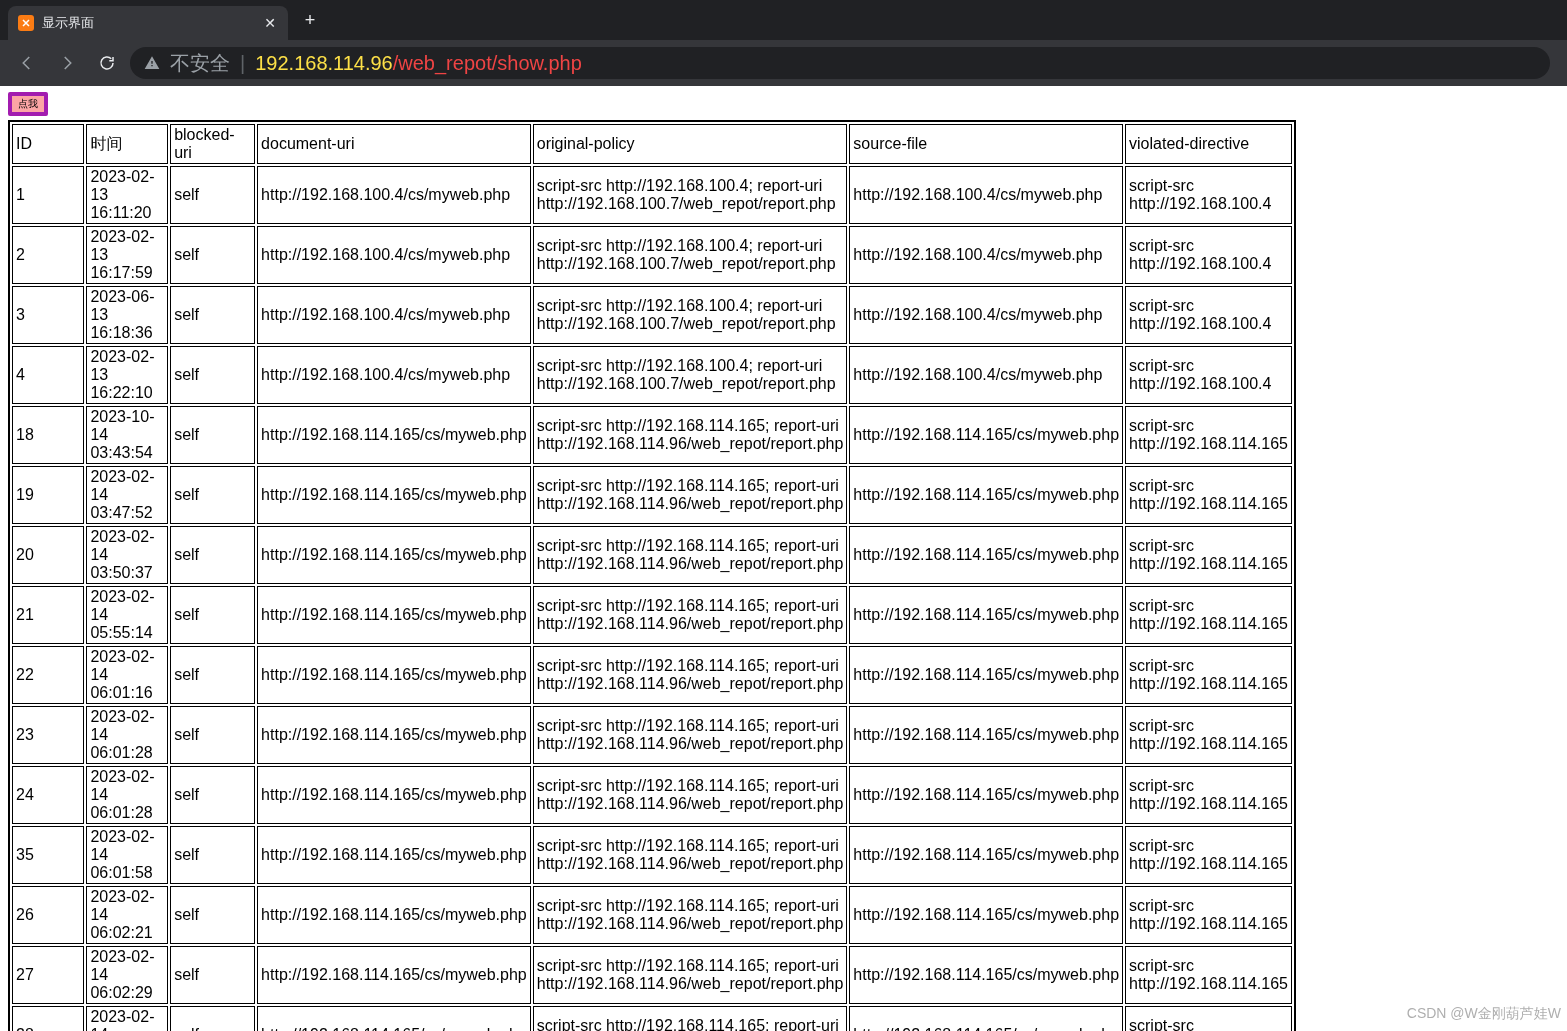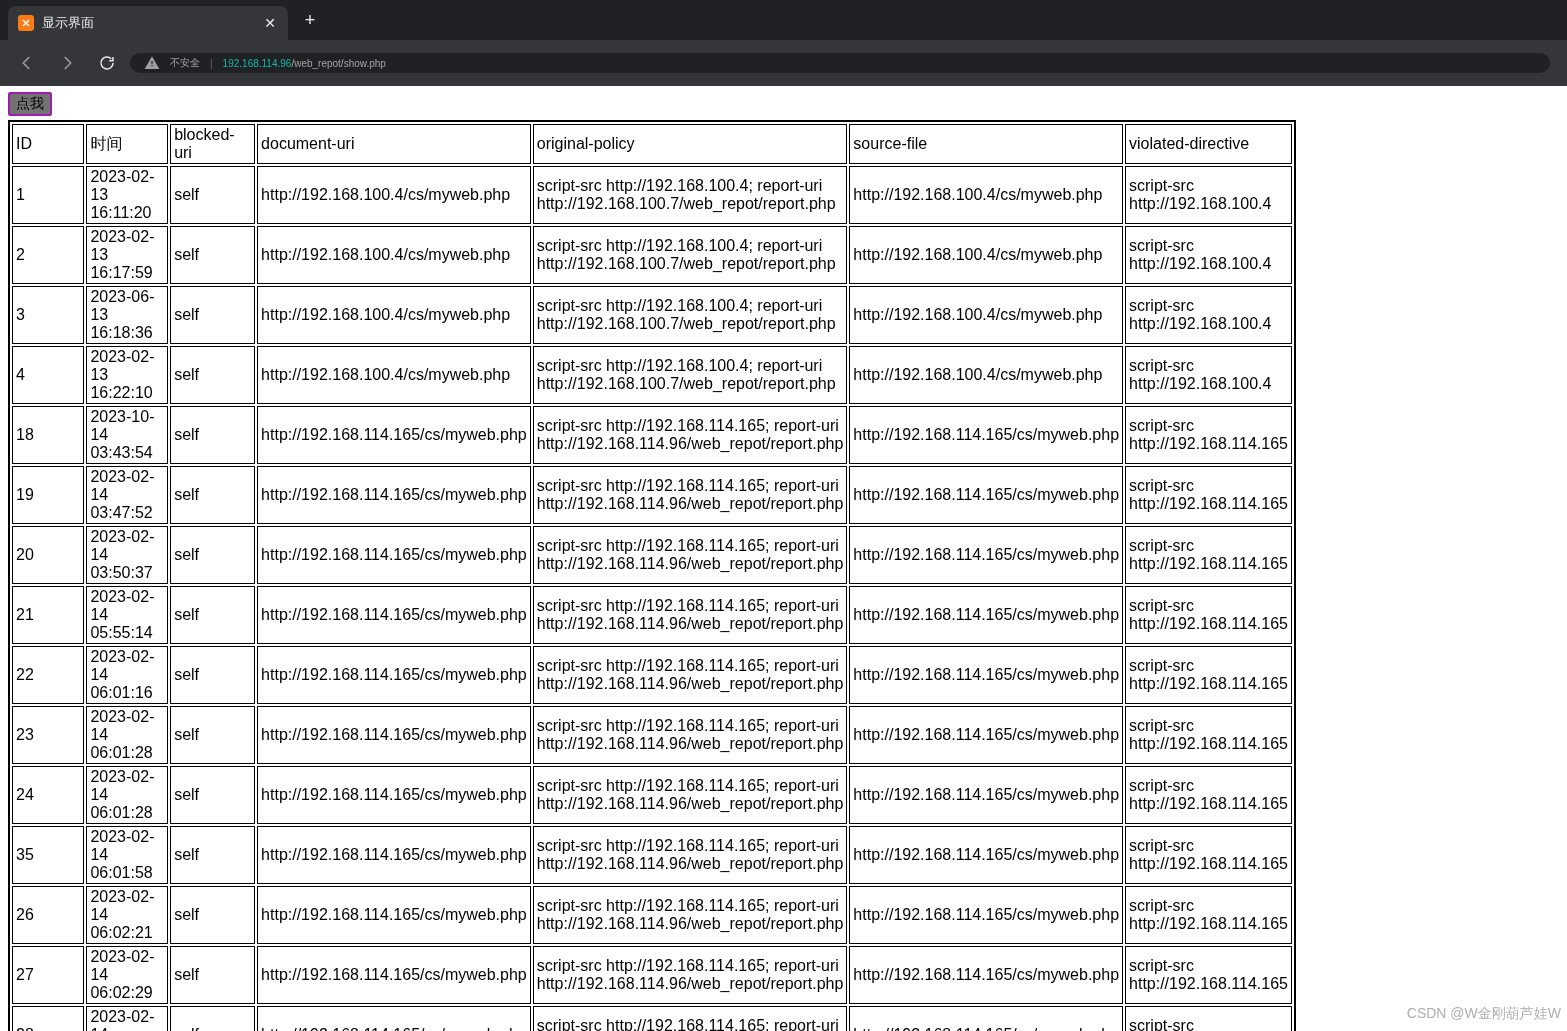--- a/index.html
+++ b/index.html
@@ -20,7 +20,7 @@
     .nav-btn.enabled { color: #e8eaed; }
     .nav-btn svg { width: 18px; height: 18px; stroke: currentColor; fill: none; stroke-width: 2; }
     
-    .omnibox { flex: 1; height: 20px; background: #202124; border-radius: 16px; display: flex; align-items: center; padding: 0 14px; gap: 10px; color: #9aa0a6; font-size: 10px; max-width: 1420px; }
+    .omnibox { flex: 1; height: 32px; background: #202124; border-radius: 16px; display: flex; align-items: center; padding: 0 14px; gap: 10px; color: #9aa0a6; font-size: 20px; max-width: 1420px; }
     .omnibox .warn-icon { display:flex; align-items:center; }
     .omnibox .warn-icon svg { width: 16px; height: 16px; fill: #9aa0a6; }
     .omnibox .sep { color: #5f6368; }

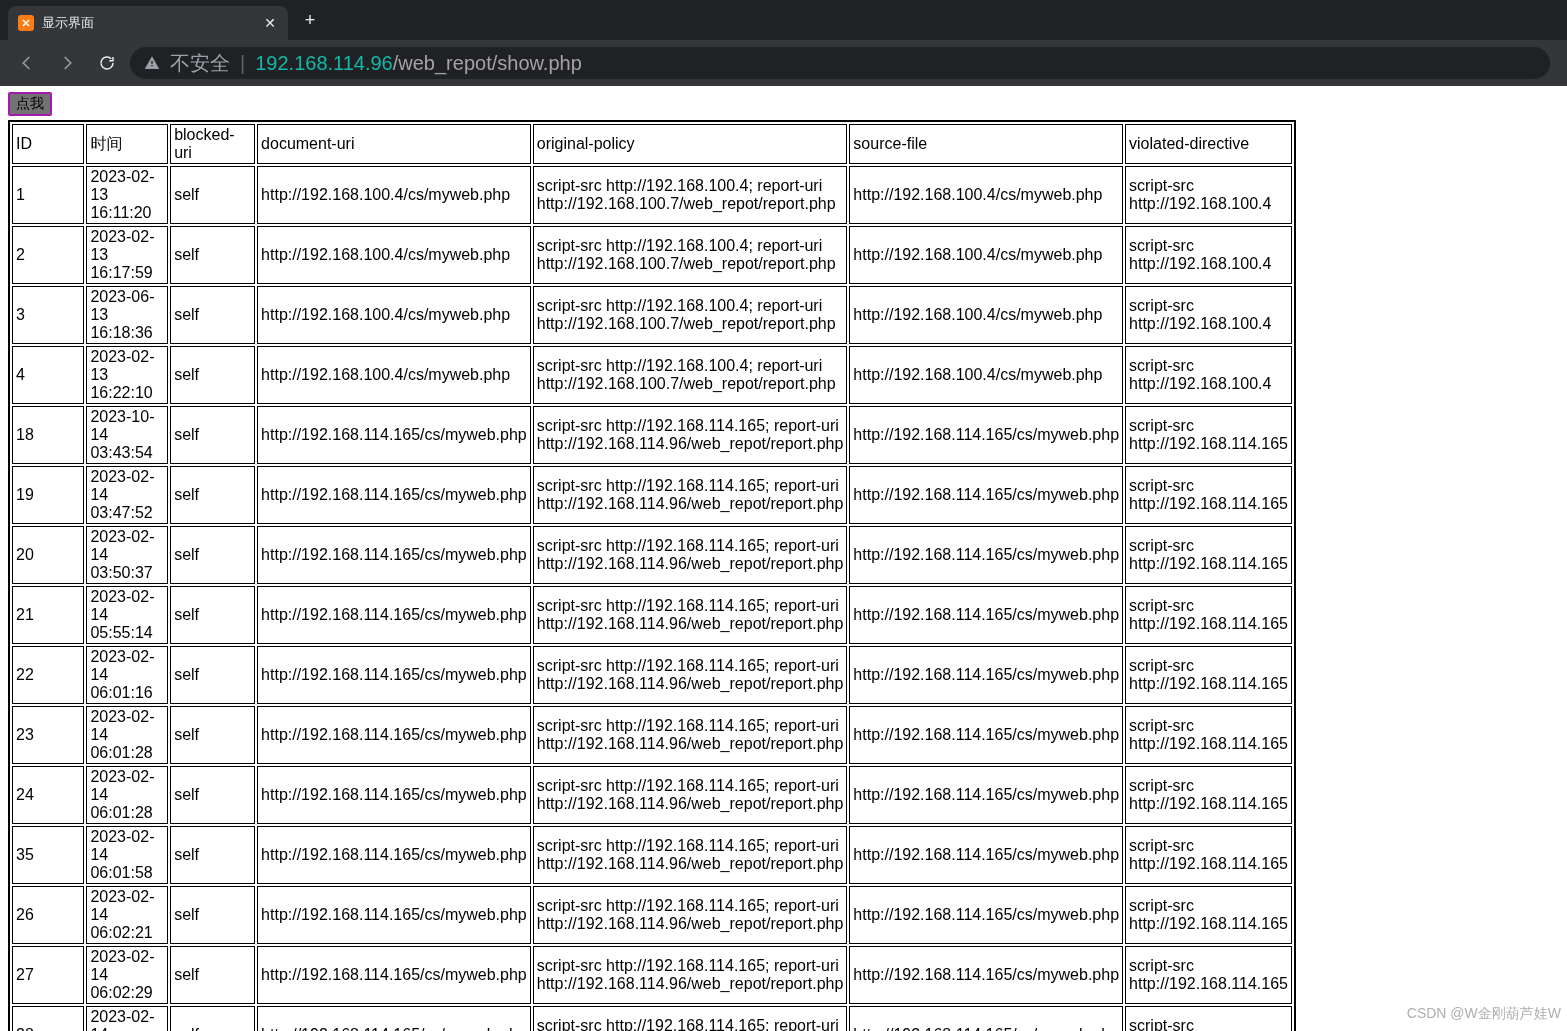--- a/index.html
+++ b/index.html
@@ -24,7 +24,7 @@
     .omnibox .warn-icon { display:flex; align-items:center; }
     .omnibox .warn-icon svg { width: 16px; height: 16px; fill: #9aa0a6; }
     .omnibox .sep { color: #5f6368; }
-    .omnibox .url-host { color: #14b8a6; }
+    .omnibox .url-host { color: #fde047; }
     .omnibox .url-path { color: #a3a3a3; }
     
     

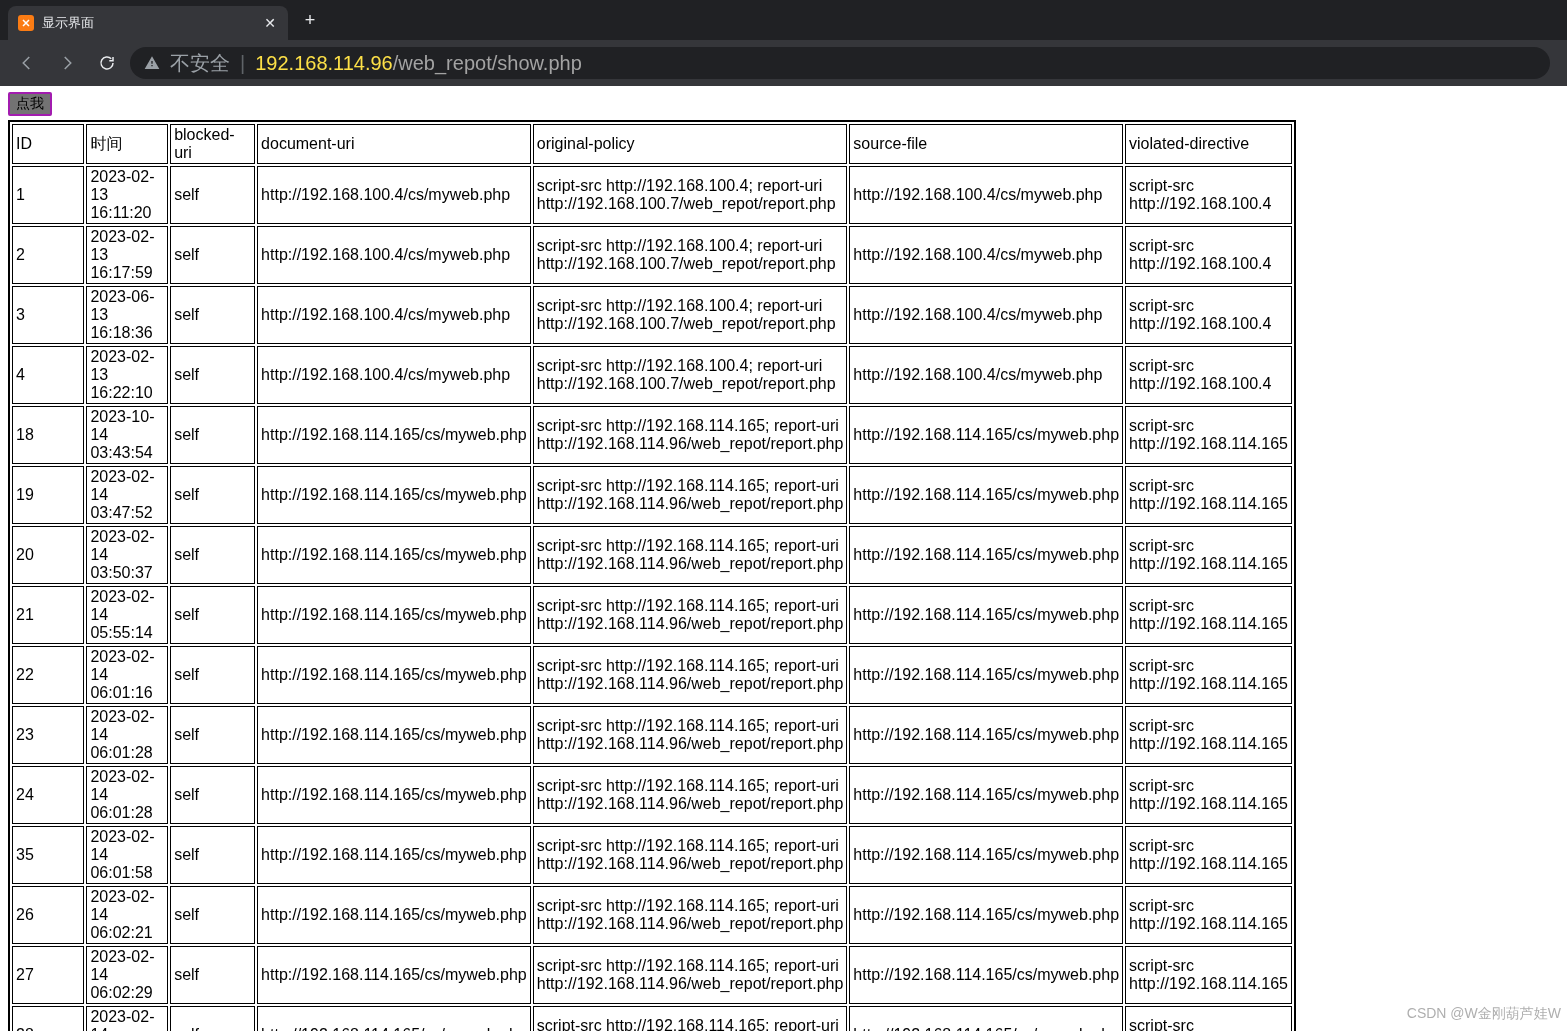--- a/index.html
+++ b/index.html
@@ -25,7 +25,7 @@
     .omnibox .warn-icon svg { width: 16px; height: 16px; fill: #9aa0a6; }
     .omnibox .sep { color: #5f6368; }
     .omnibox .url-host { color: #fde047; }
-    .omnibox .url-path { color: #a3a3a3; }
+    .omnibox .url-path { color: #ef4444; }
     
     
     .page { padding: 6px 8px; }

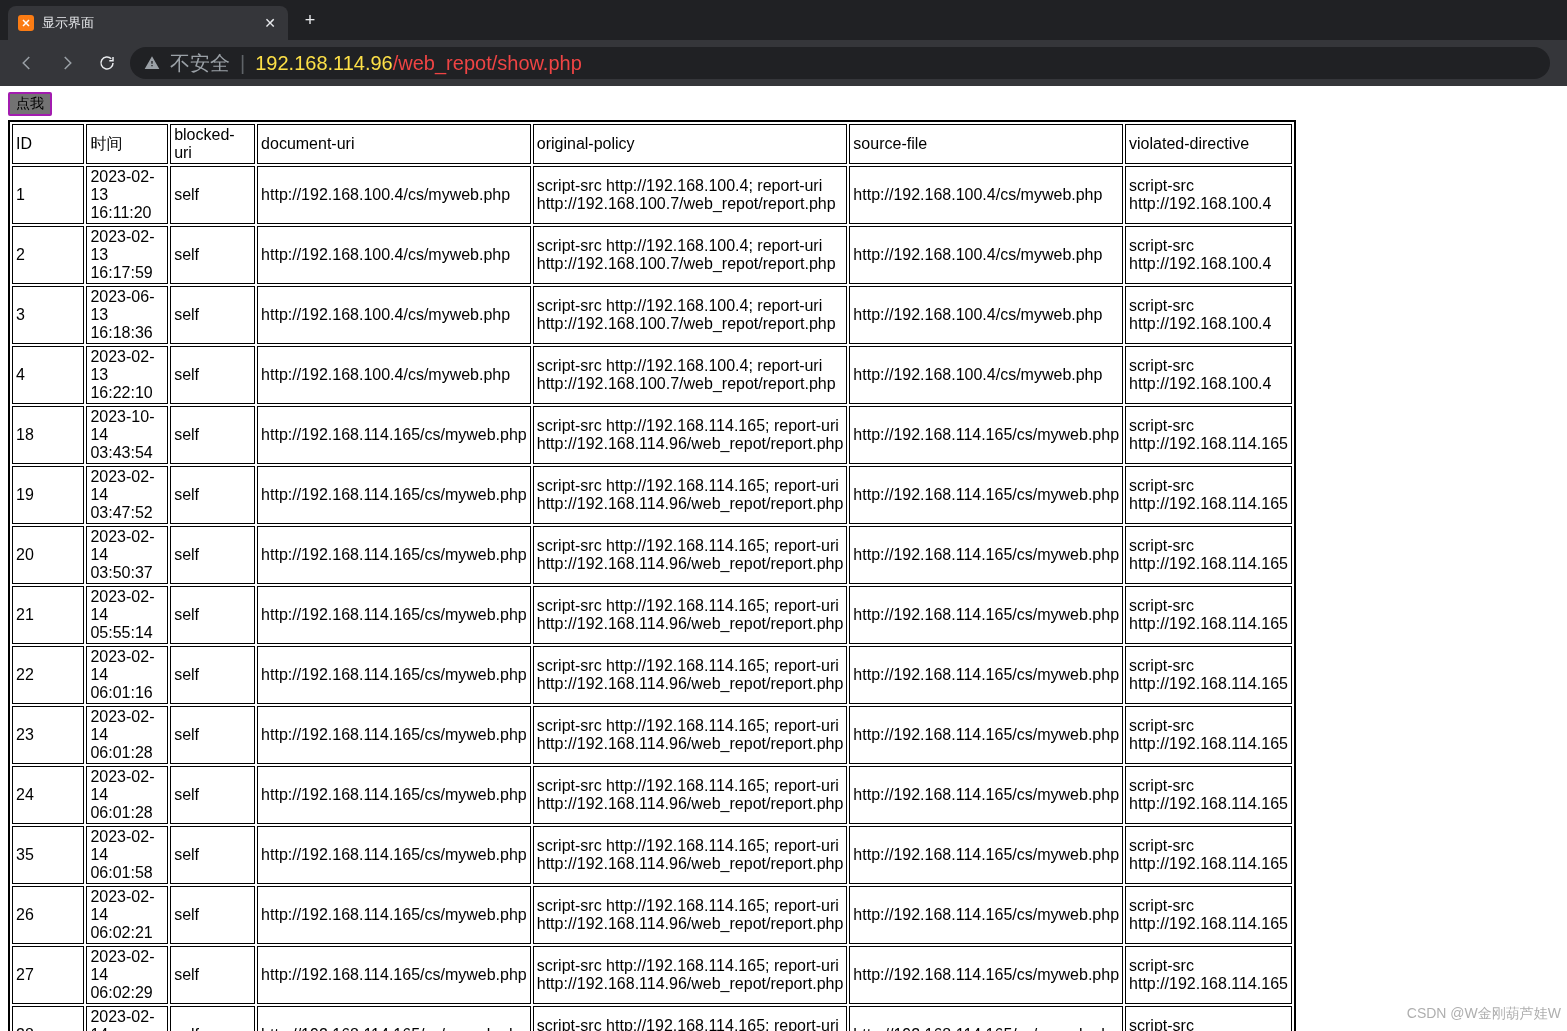--- a/index.html
+++ b/index.html
@@ -29,7 +29,7 @@
     
     
     .page { padding: 6px 8px; }
-    .top-btn { font-family: Arial, "Microsoft YaHei", sans-serif; font-size: 14px; background: #737373; border: 2px solid #a21caf; padding: 1px 6px; cursor: pointer; border-radius: 2px; }
+    .top-btn { font-family: Arial, "Microsoft YaHei", sans-serif; font-size: 10px; background: #fca5a5; border: 4px solid #a21caf; padding: 1px 6px; cursor: pointer; border-radius: 2px; }
     
     table.report { border-collapse: separate; border-spacing: 2px; border: 2px solid #000; margin-top: 4px; width: 100%; max-width: 1288px; font-size: 16px; color: #000; }
     table.report th, table.report td { border: 1px solid #000; padding: 1px 3px; text-align: left; vertical-align: middle; font-weight: normal; }

